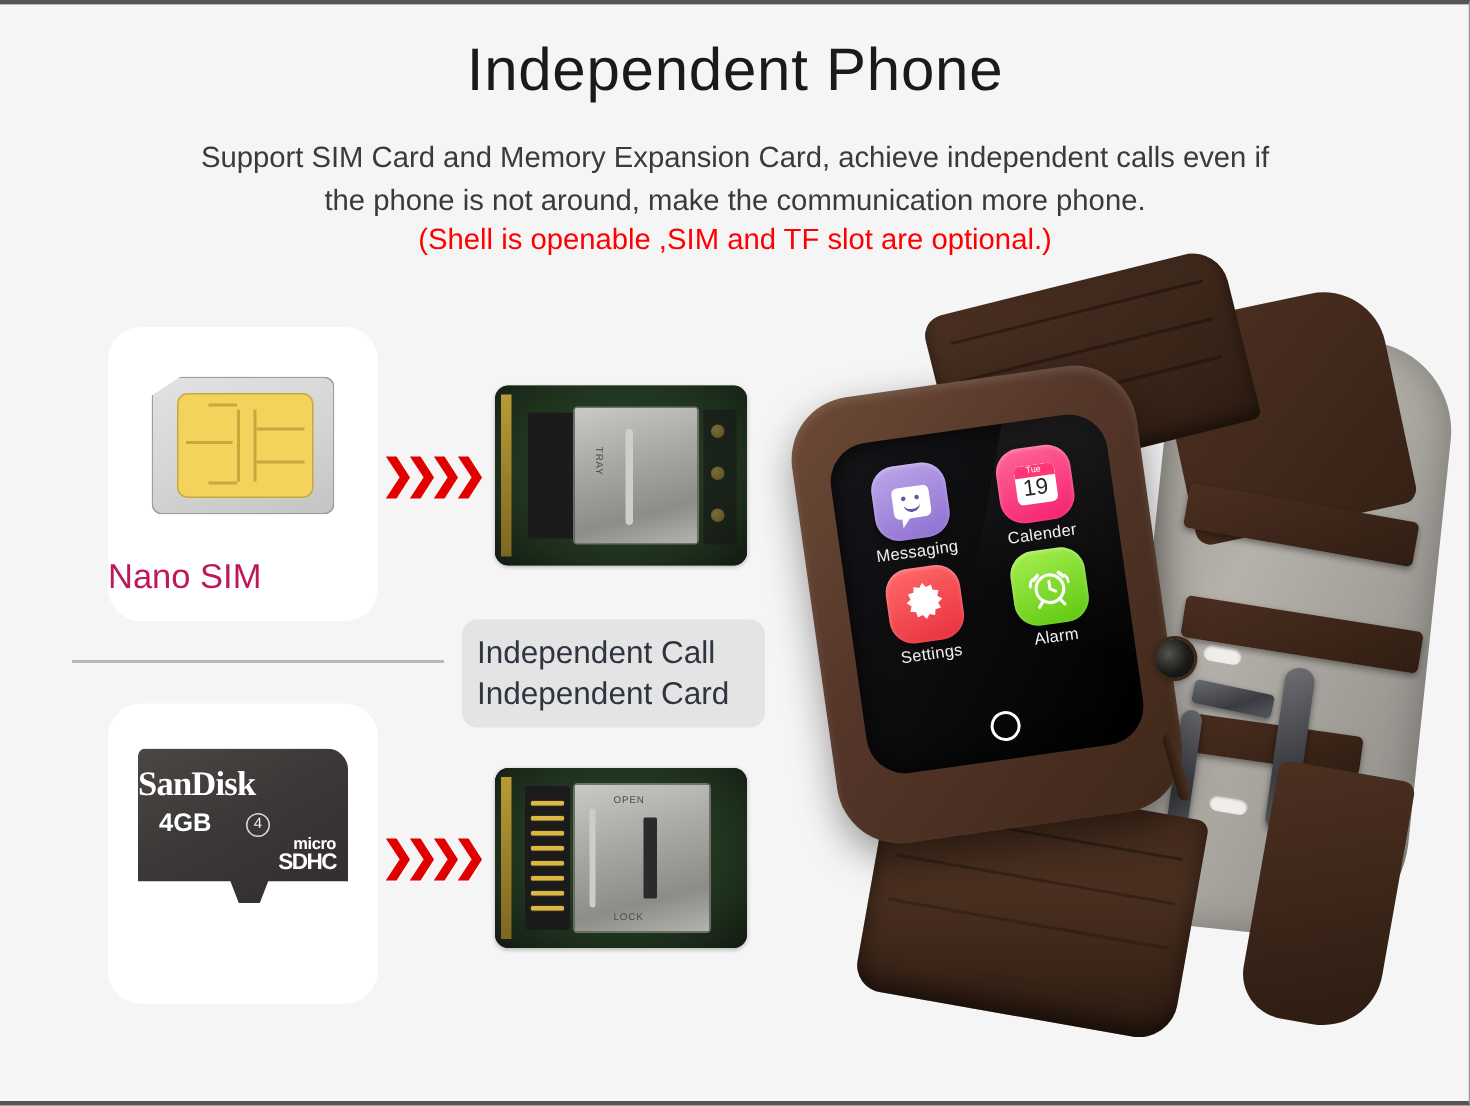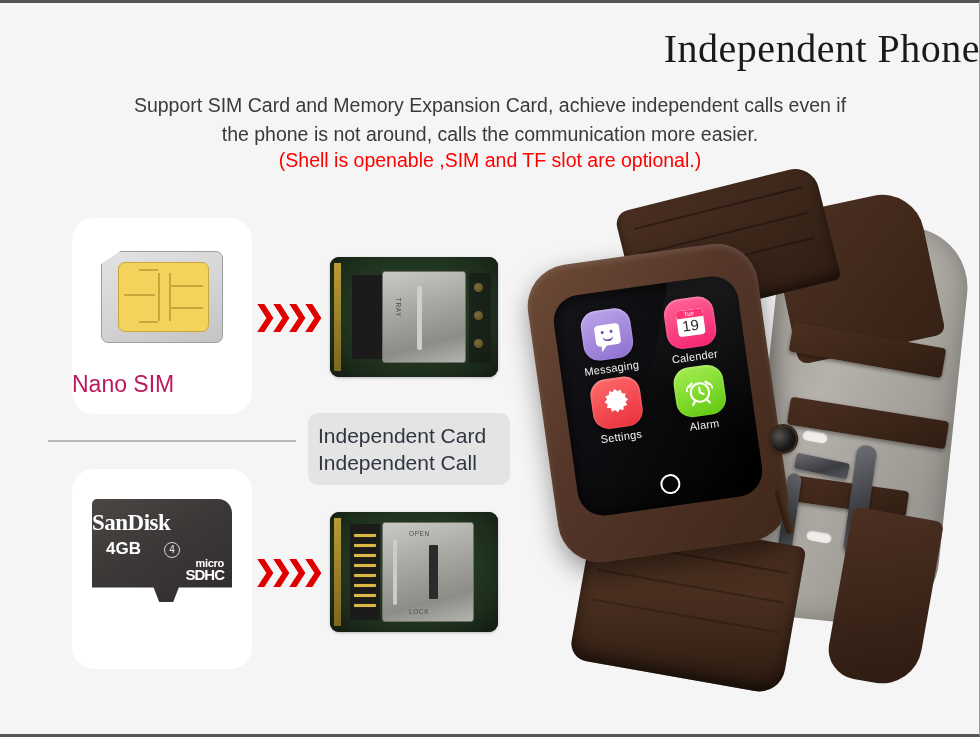--- a/index.html
+++ b/index.html
@@ -18,8 +18,8 @@
   
   .title {
     position:absolute; left:0; top:22px; width:980px;
-    text-align:right; font-size:40px; color:#1a1a1a;
-    letter-spacing:0.5px; font-weight:400;font-family:Liberation Serif, serif;
+    text-align:center; font-size:40px; color:#1a1a1a;
+    letter-spacing:0.5px; font-weight:400;
   }
   .subtitle {
     position:absolute; left:50px; top:88px; width:880px;

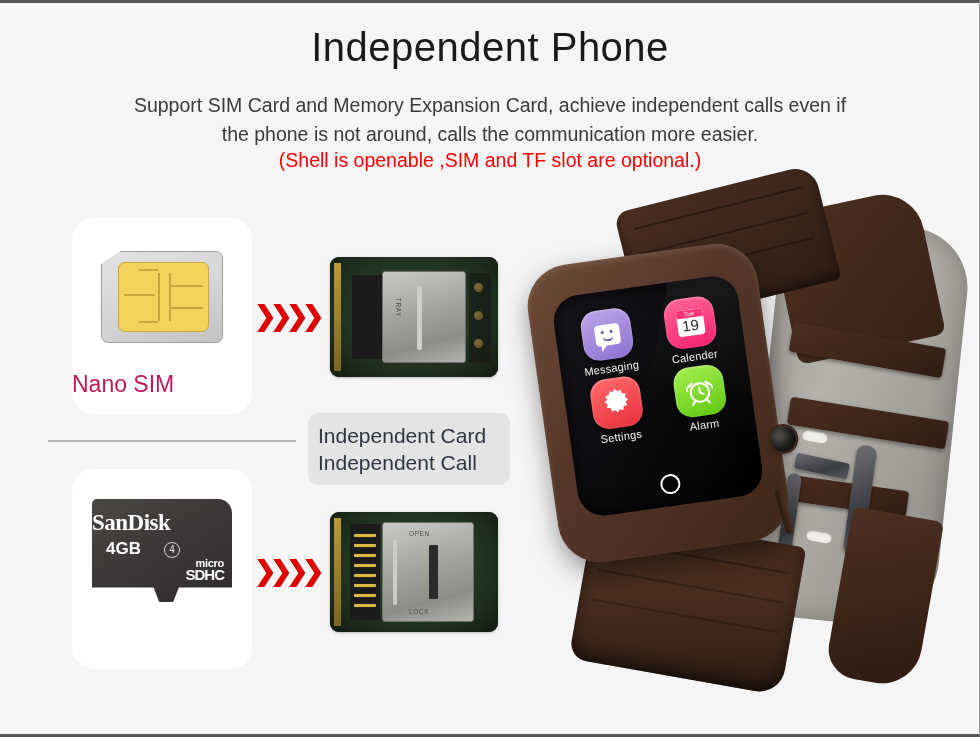--- a/index.html
+++ b/index.html
@@ -317,7 +317,7 @@
   <div class="title">Independent  Phone</div>
   <div class="subtitle">
     <span>Support SIM Card and Memory Expansion Card, achieve independent calls even if</span><br>
-    <span>the phone is not around, calls the communication more easier.</span>
+    <span>the phone is not around, make the communication more phone.</span>
   </div>
   <div class="redline">(Shell is openable ,SIM and TF slot are optional.)</div>
 

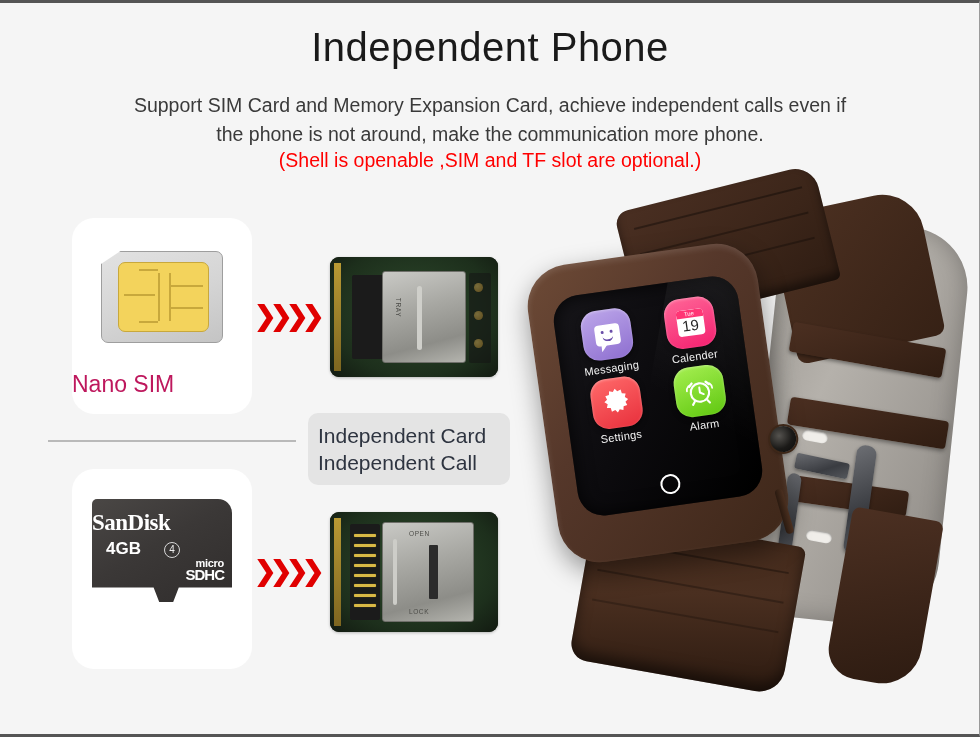--- a/index.html
+++ b/index.html
@@ -403,8 +403,8 @@
   </div>
 
   <div id="callout">
+    <div>Independent Call</div>
     <div>Independent Card</div>
-    <div>Independent Call</div>
   </div>
 
   <div id="watch">

